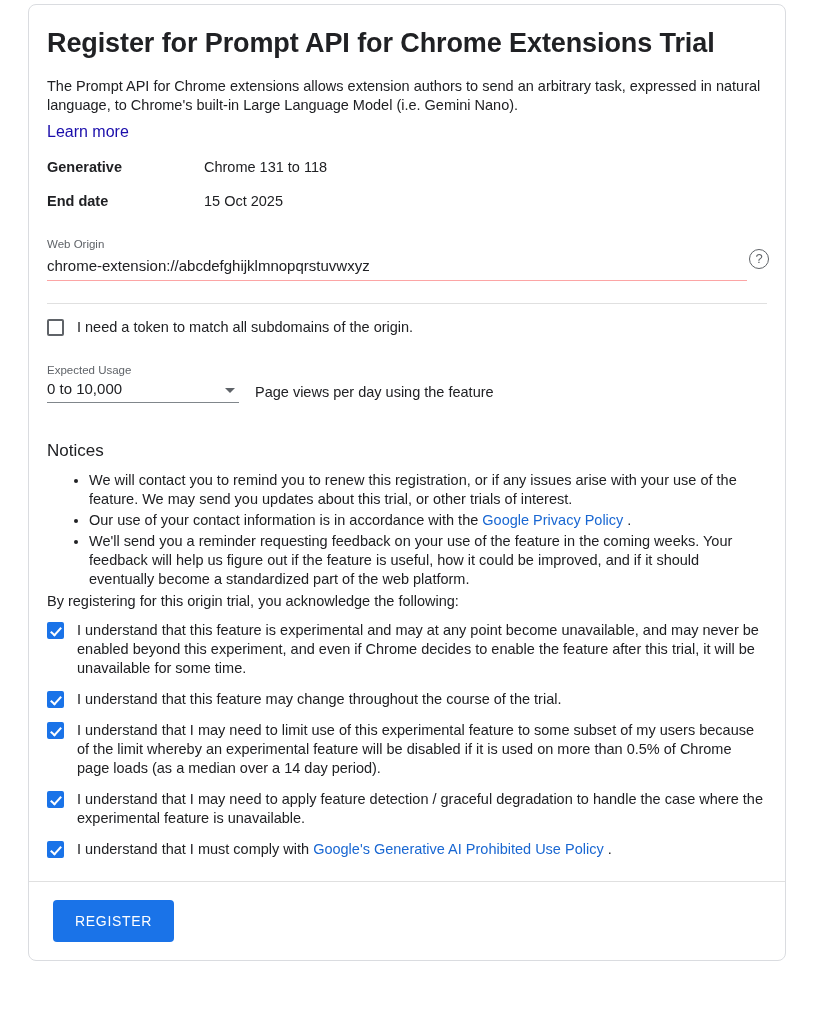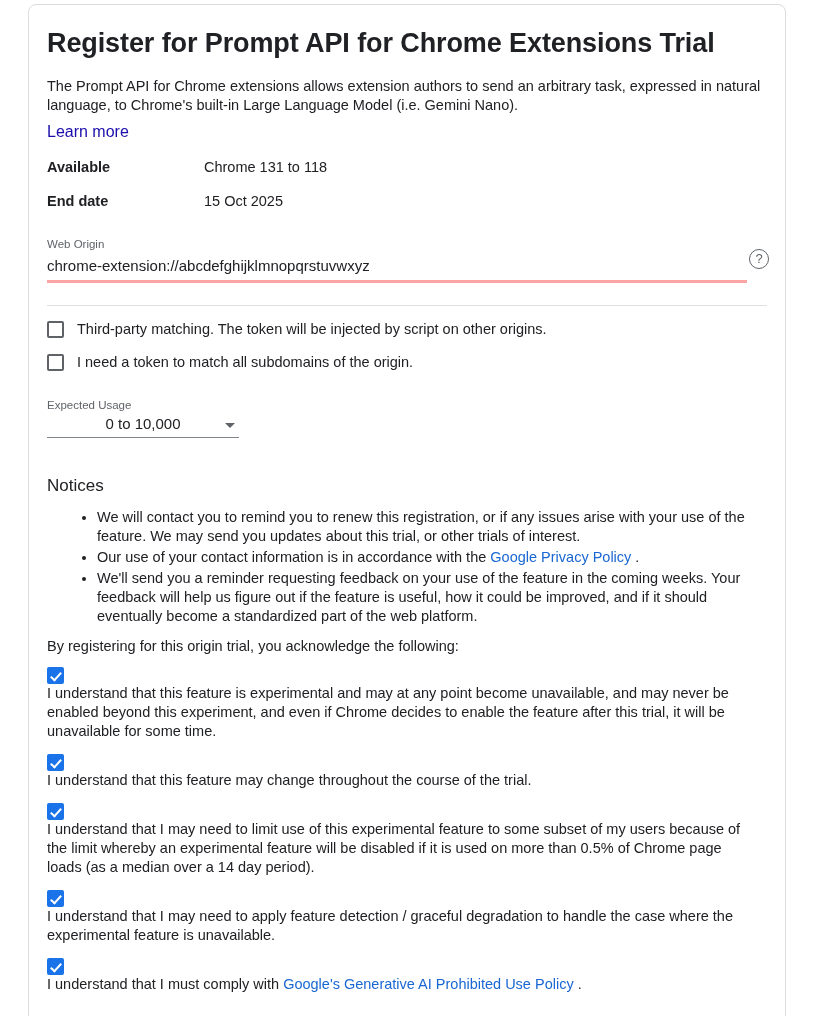--- a/index.html
+++ b/index.html
@@ -229,7 +229,7 @@
       <a class="link" href="#">Learn more</a>
 
       <div class="meta-row">
-        <div class="meta-label">Available</div>
+        <div class="meta-label">Generative</div>
         <div class="meta-value">Chrome 131 to 118</div>
       </div>
       <div class="meta-row">

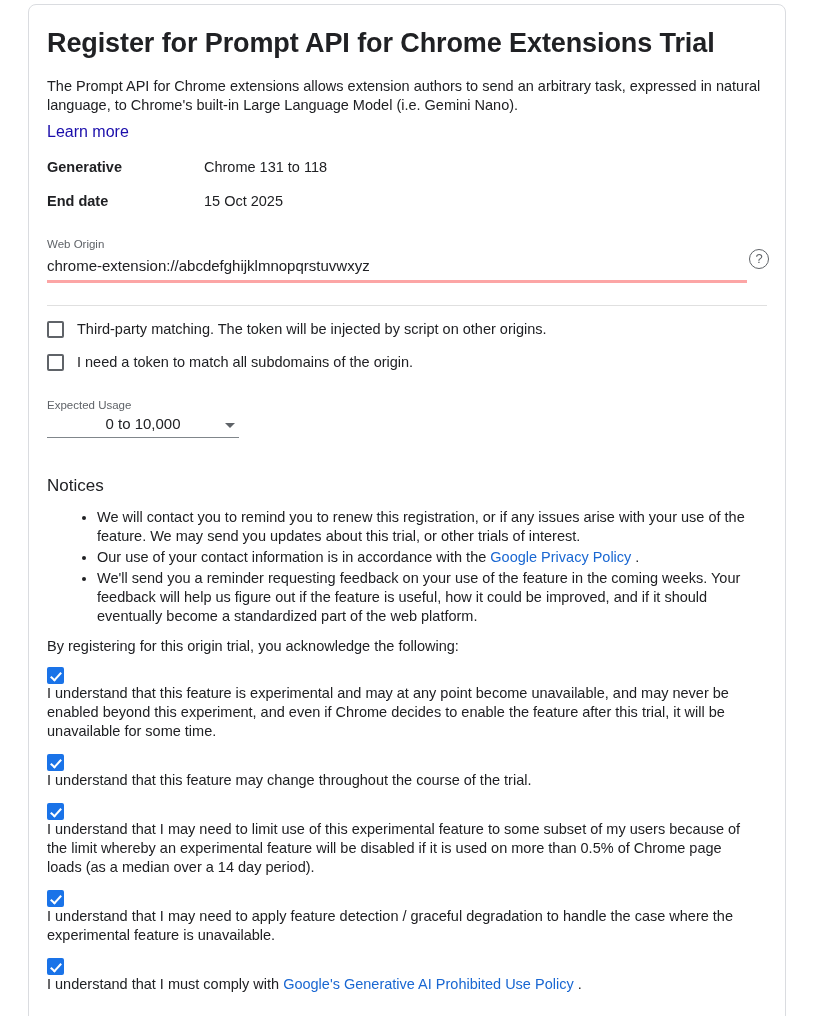--- a/index.html
+++ b/index.html
@@ -76,7 +76,7 @@
   .field-input {
     margin-top: 4px;
     border: none;
-    border-bottom: 3px solid #fca5a5;
+    border-bottom: 1px solid #fca5a5;
     width: 700px;
     font-size: 15px;
     font-family: "Liberation Sans", sans-serif;

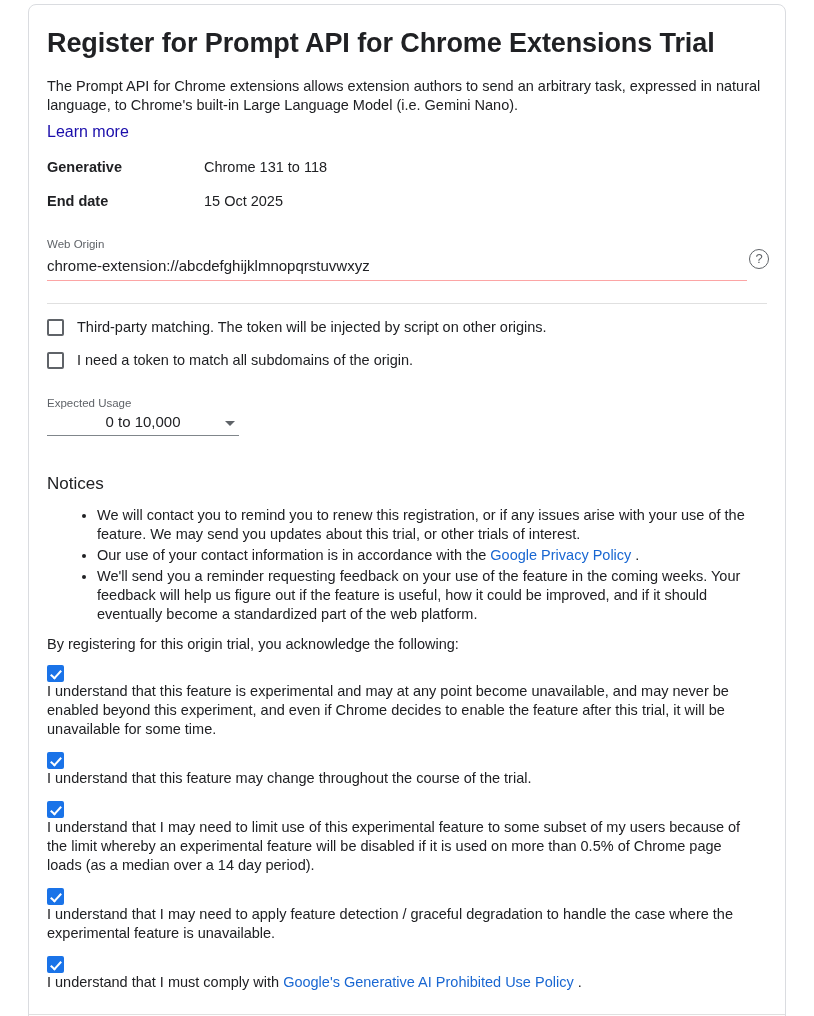--- a/index.html
+++ b/index.html
@@ -247,10 +247,6 @@
 
       <div class="check-row">
         <div class="box"></div>
-        <div class="check-text">Third-party matching. The token will be injected by script on other origins.</div>
-      </div>
-      <div class="check-row">
-        <div class="box"></div>
         <div class="check-text">I need a token to match all subdomains of the origin.</div>
       </div>
 

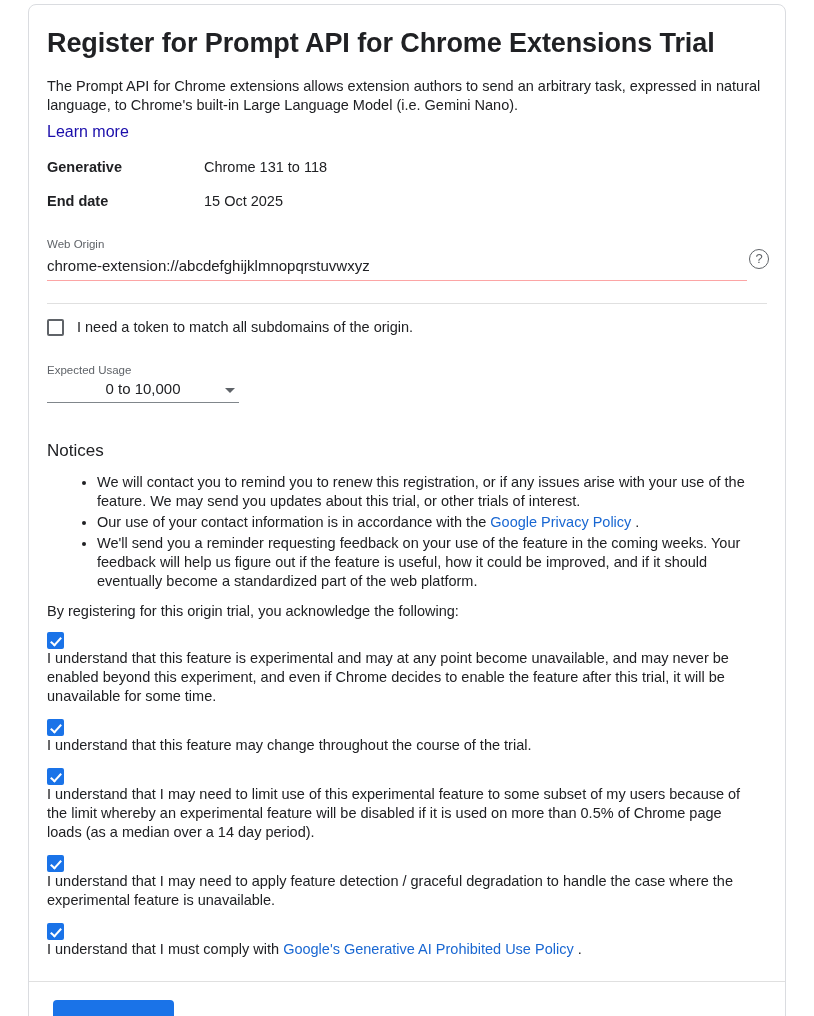--- a/index.html
+++ b/index.html
@@ -163,7 +163,6 @@
     font-size: 15px;
     padding: 3px 0 5px 0;
     color: #202124;
-    text-align: center;
   }
   .caret {
     position: absolute;

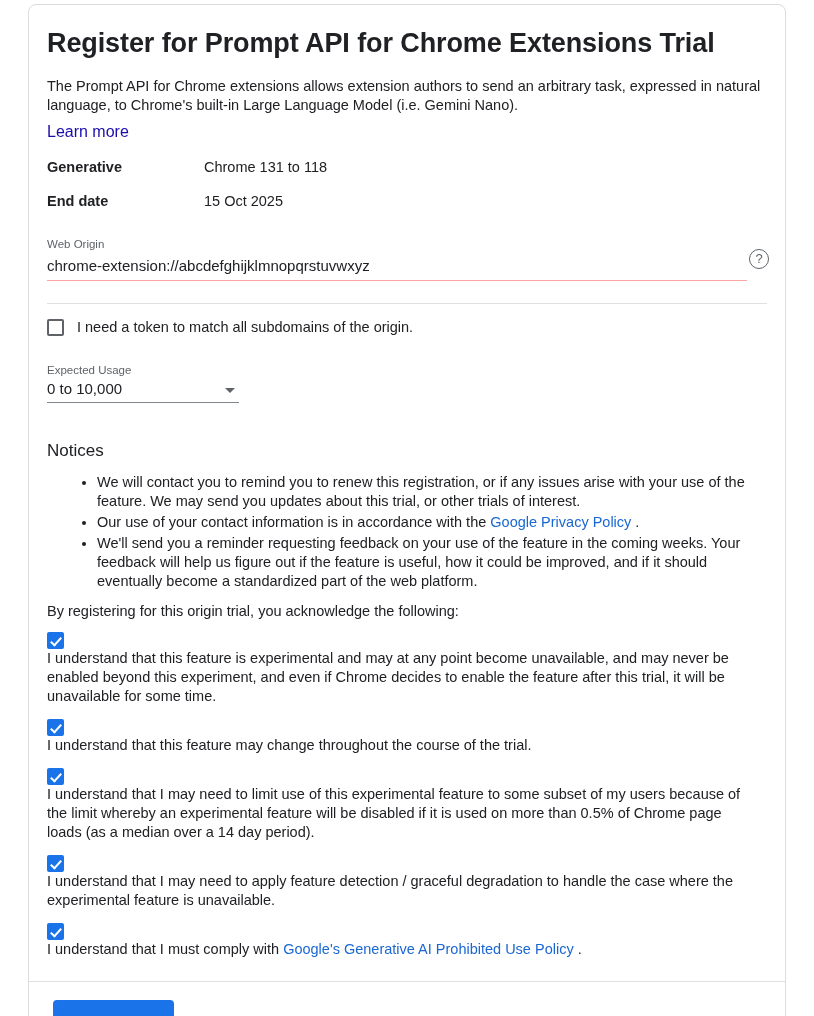--- a/index.html
+++ b/index.html
@@ -255,6 +255,7 @@
           <div class="select-value">0 to 10,000</div>
           <span class="caret"></span>
         </div>
+        <div class="select-hint">Page views per day using the feature</div>
       </div>
 
       <h2 class="section">Notices</h2>

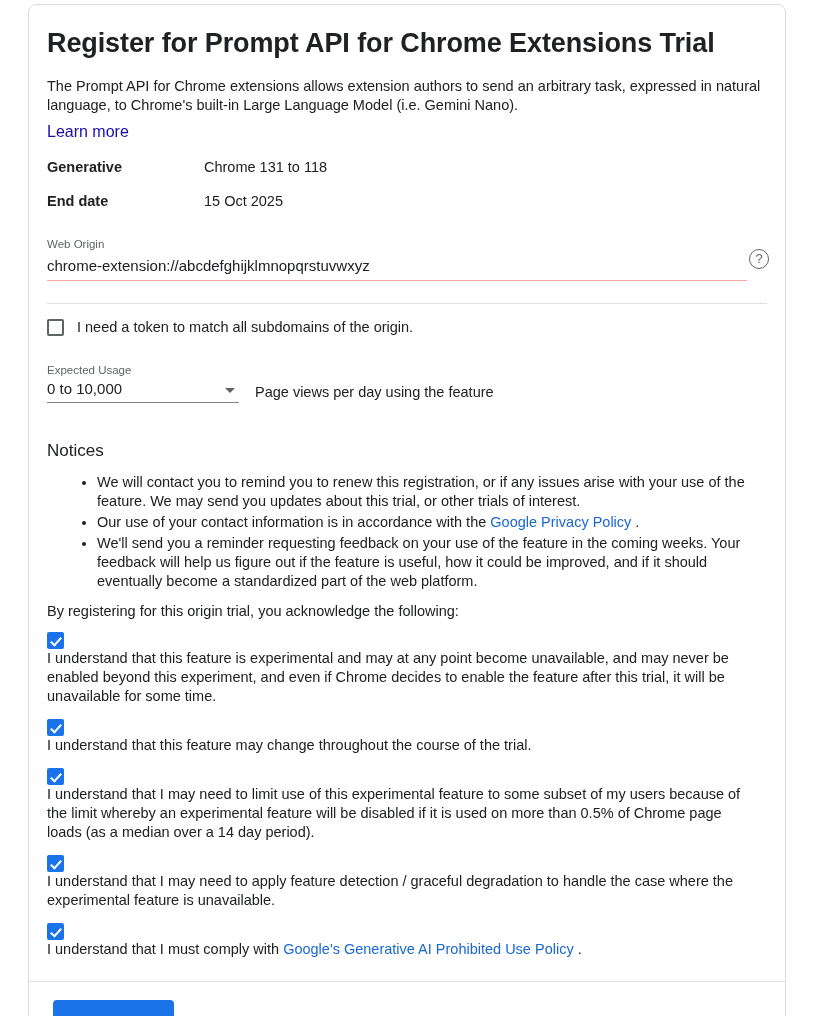--- a/index.html
+++ b/index.html
@@ -185,7 +185,7 @@
     margin: 38px 0 10px 0;
   }
   ul.notices {
-    margin: 12px;
+    margin: 4px;
     padding-left: 38px;
   }
   ul.notices li {

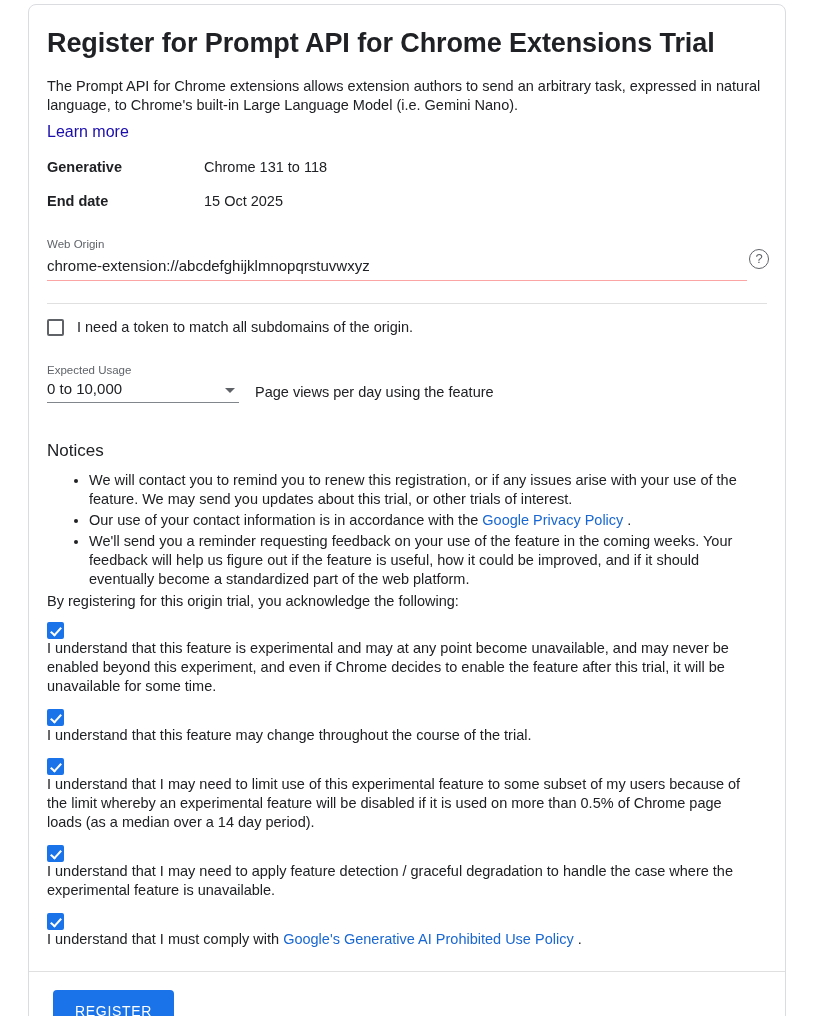--- a/index.html
+++ b/index.html
@@ -110,7 +110,7 @@
     align-items: flex-start;
     margin-top: 14px;
   }
-  .check-row.tight { margin-top: 12px; flex-direction: column; }
+  .check-row.tight { margin-top: 12px; }
   .box {
     width: 17px;
     height: 17px;

